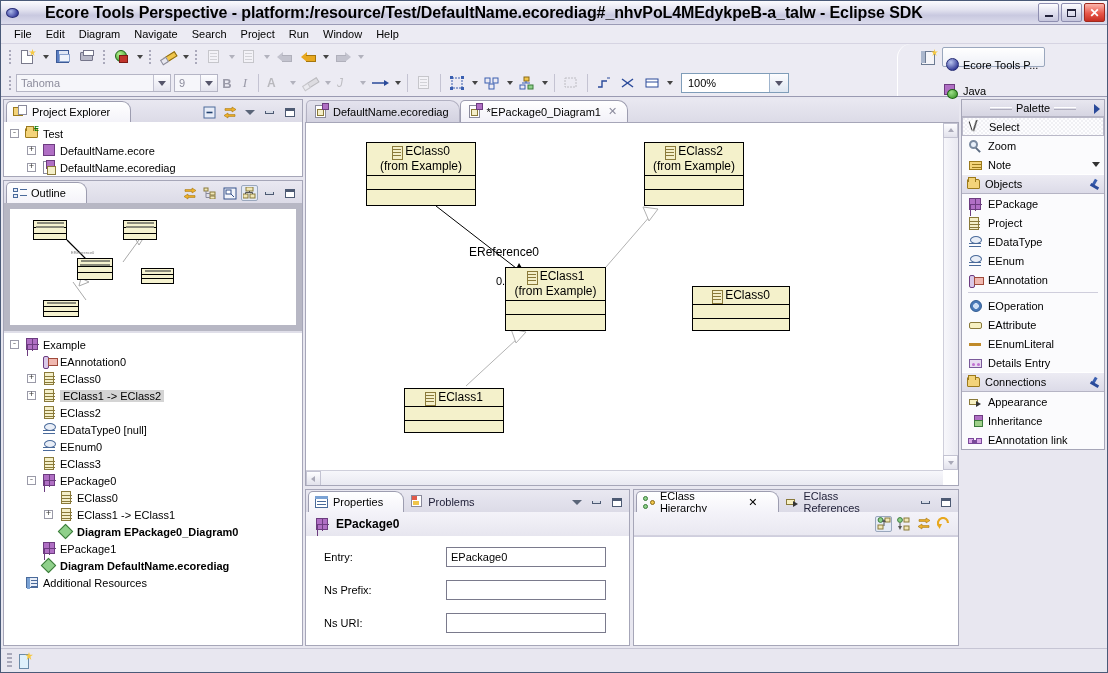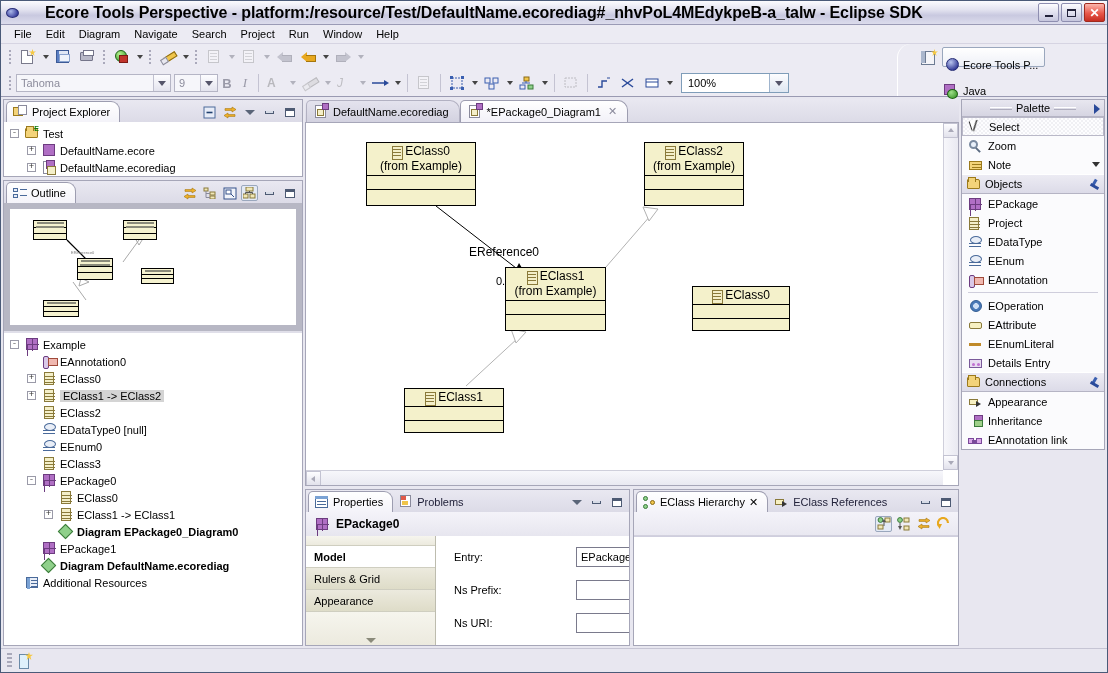--- a/index.html
+++ b/index.html
@@ -154,7 +154,7 @@
     position:relative; padding-left:2px;
   }
   .vtab {
-    height:21px; display:flex; align-items:center; gap:4px; padding:0 9px 0 6px;
+    height:21px; display:flex; align-items:center; gap:4px; padding:0 20px 0 6px;
     font-size:11px; color:#000; cursor:pointer;
     border-top-left-radius:5px; border-top-right-radius:9px;
     position:relative;

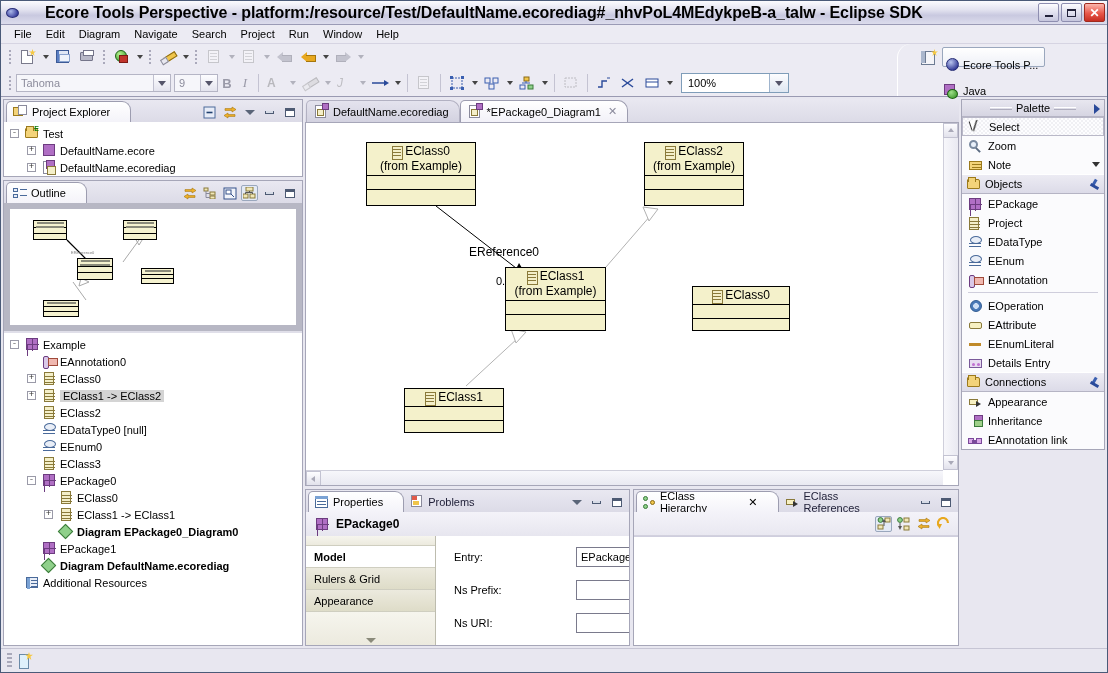--- a/index.html
+++ b/index.html
@@ -1036,15 +1036,6 @@
               <span>EPackage0</span>
             </div>
             <div class="props-content">
-              <div class="props-tabs">
-                <div class="ptab-top"></div>
-                <div class="ptab active">Model</div>
-                <div class="ptab norm">Rulers &amp; Grid</div>
-                <div class="ptab norm">Appearance</div>
-                <div class="ptab-spacer">
-                    <span class="tri-glyph" style="border-top-color:#8a8a7a;"></span>
-                  </div>
-              </div>
               <div class="props-fields">
                 <div class="pfield">
                   <span class="lbl">Entry:</span>

